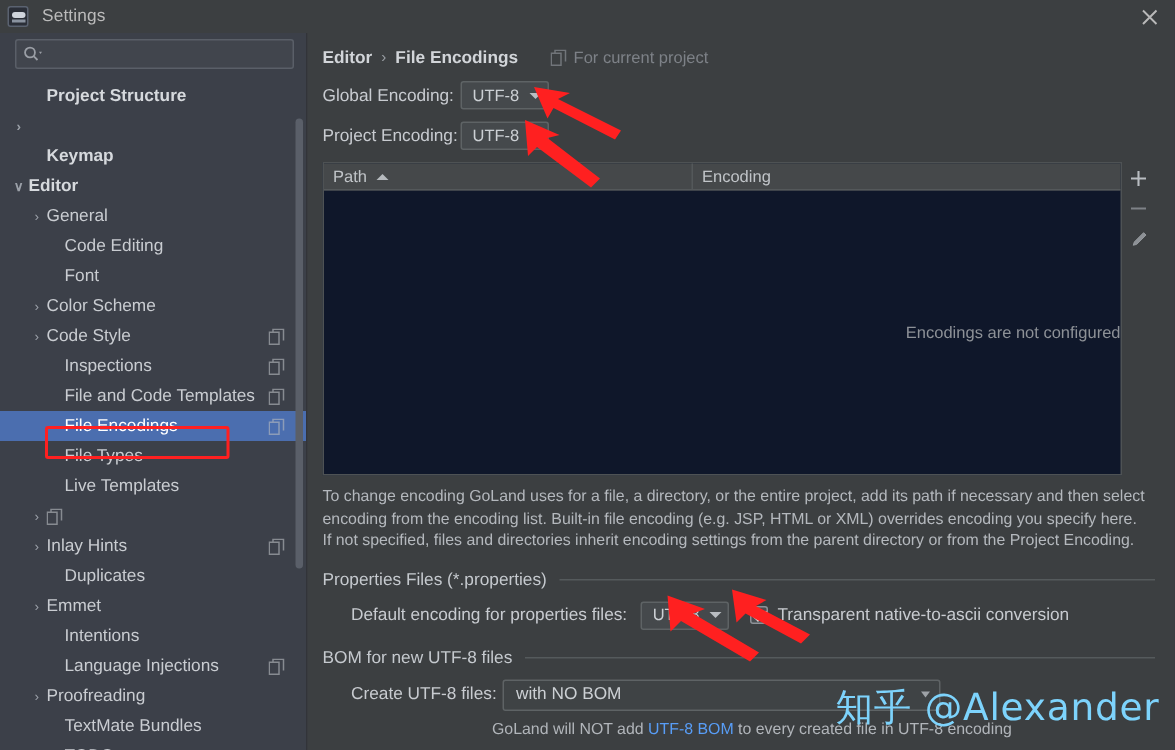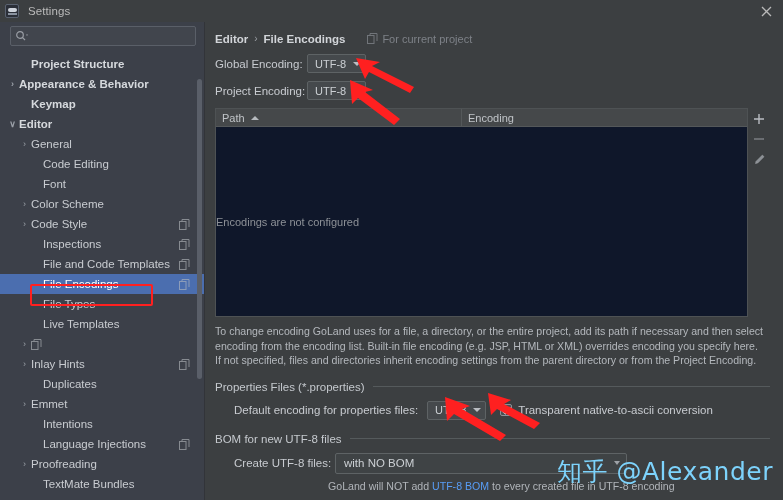--- a/index.html
+++ b/index.html
@@ -429,7 +429,6 @@
           </div>
           <div class="tree-item bold" style="padding-left: 6px;">
             <span class="twisty">›</span>
-            <span class="tree-label">Appearance &amp; Behavior</span>
           </div>
           <div class="tree-item bold" style="padding-left: 18px;">
             <span class="twisty"></span>

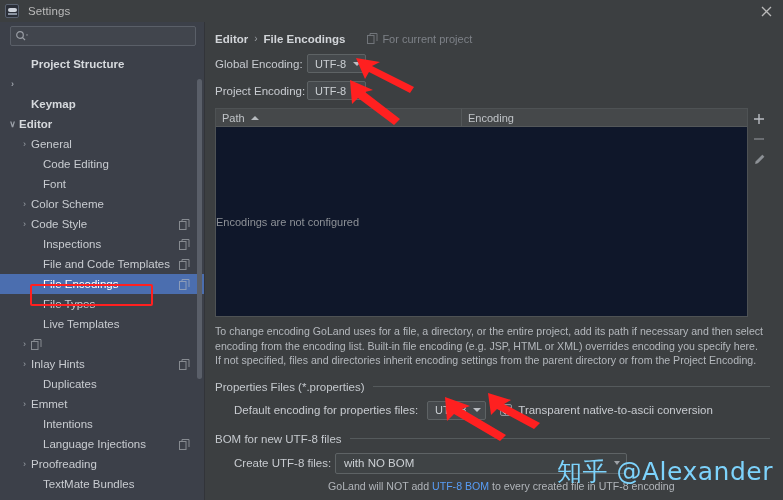--- a/index.html
+++ b/index.html
@@ -263,7 +263,7 @@
     flex: 1 1 auto;
     display: flex;
     align-items: center;
-    justify-content: flex-start;
+    justify-content: flex-end;
     color: #8d9197;
     font-size: 11px;
   }

